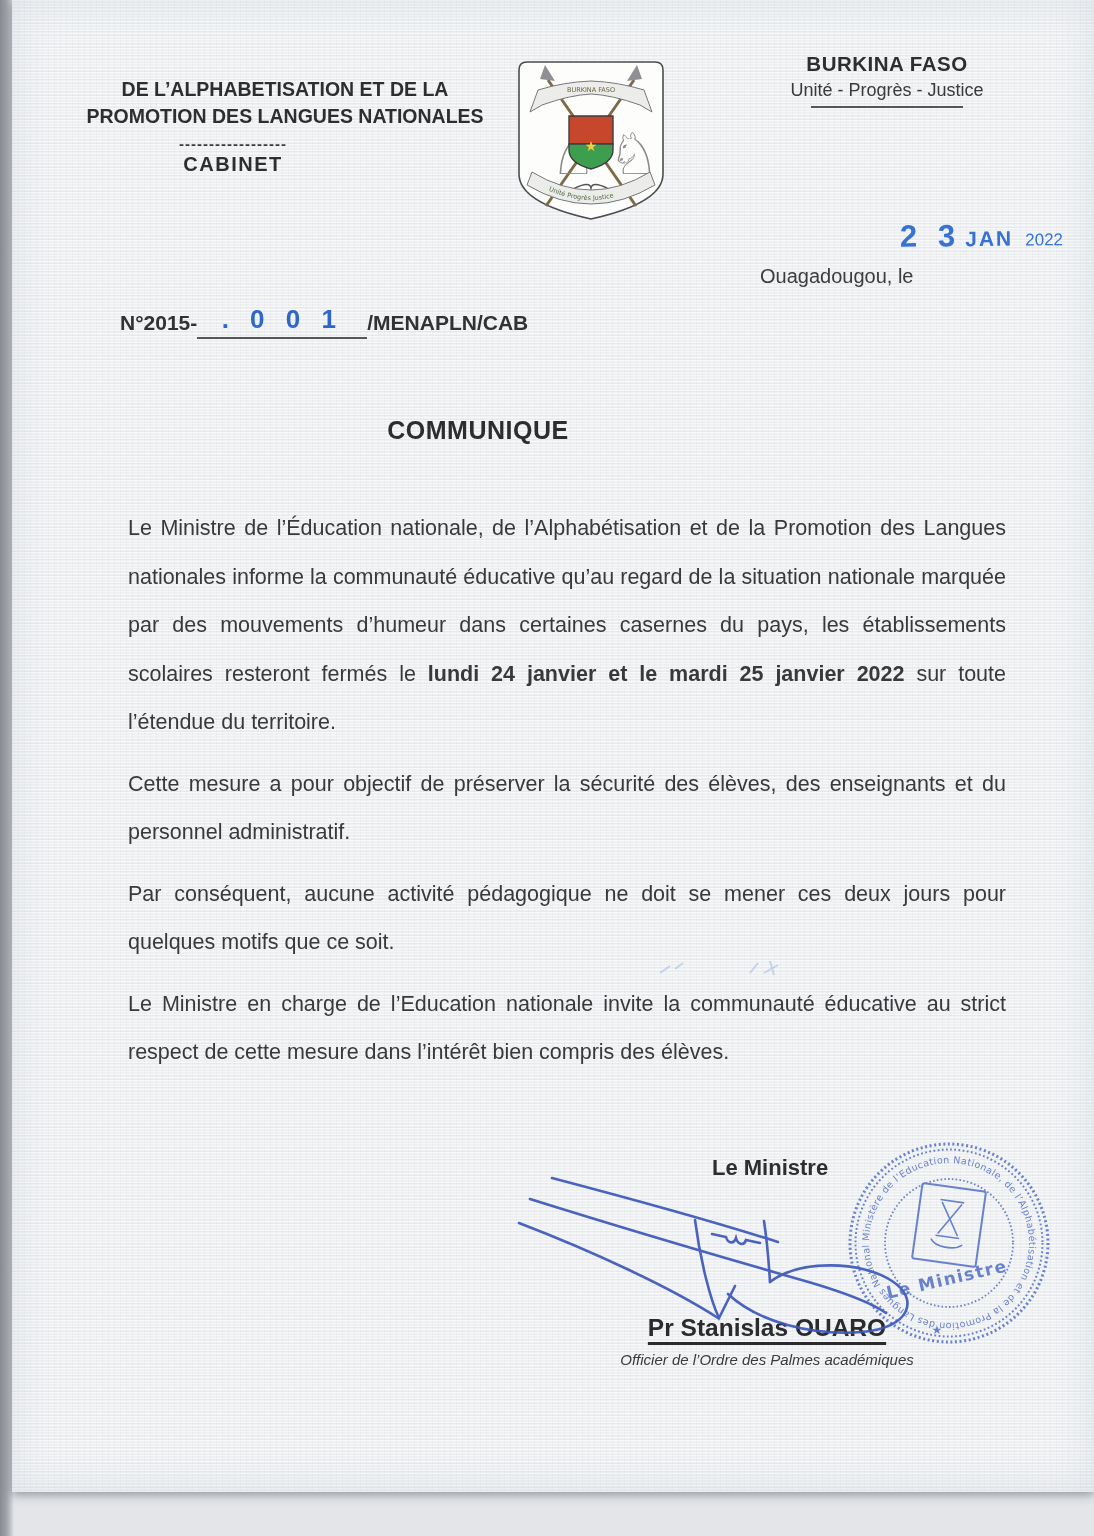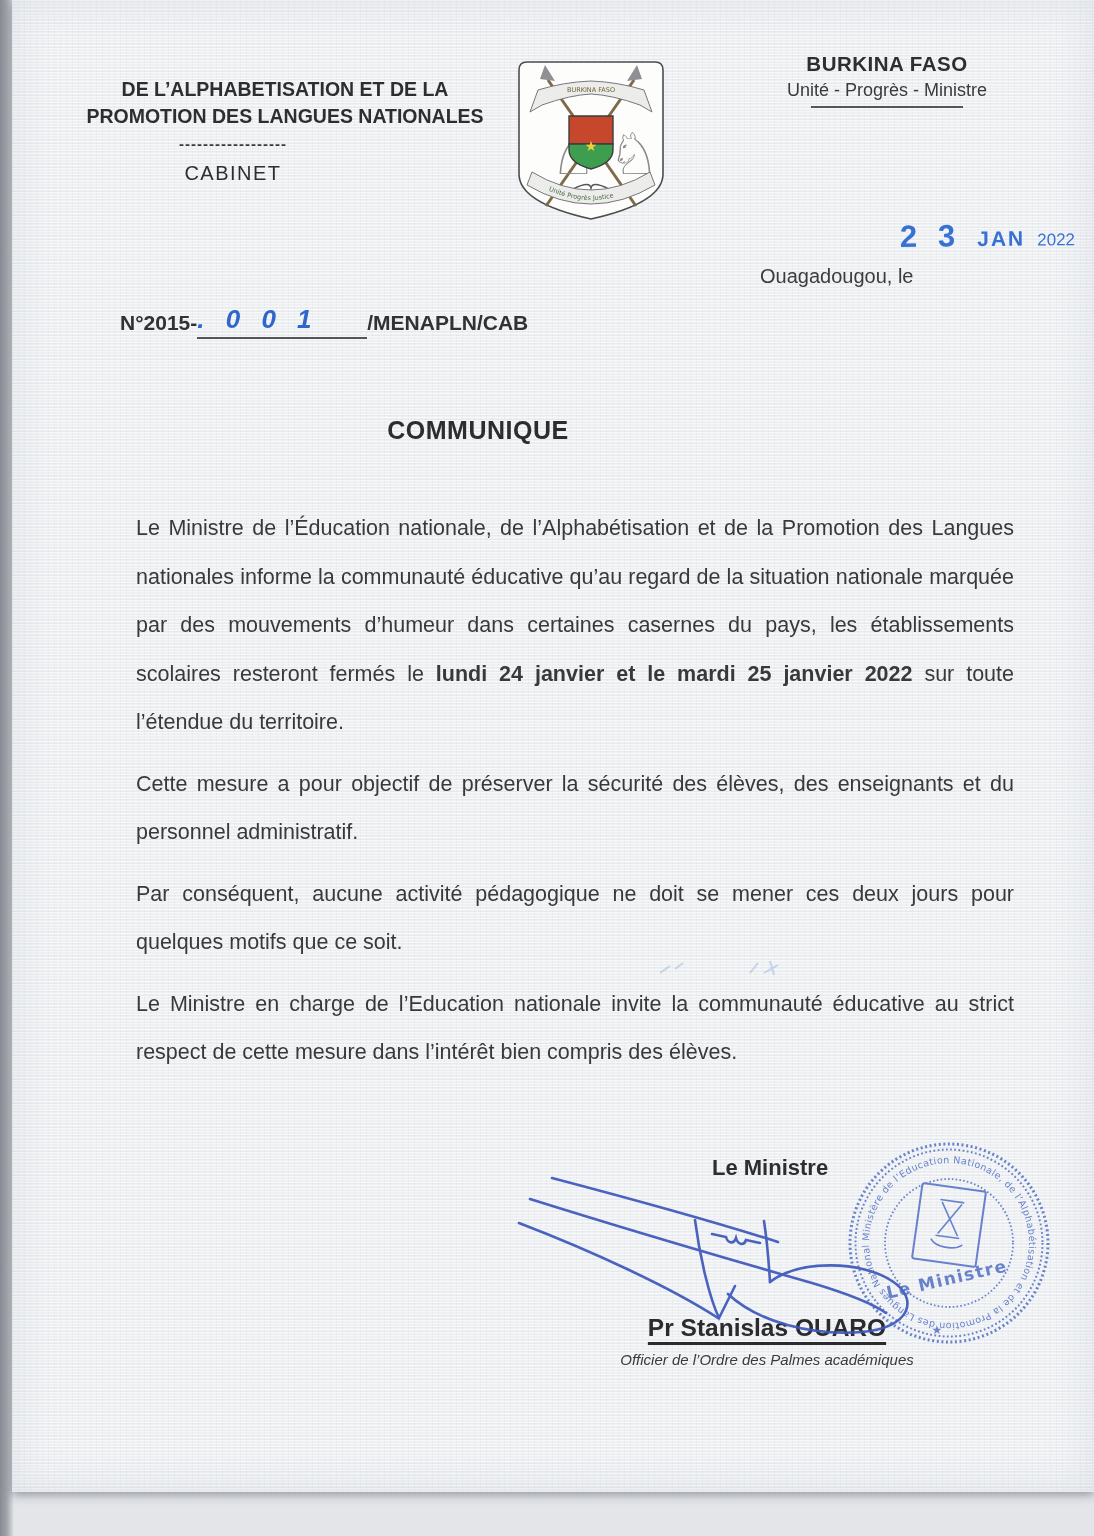--- a/index.html
+++ b/index.html
@@ -119,7 +119,7 @@
 
   <div class="abs country">
     <div class="country-name">BURKINA FASO</div>
-    <div class="motto">Unité - Progrès - Ministre</div>
+    <div class="motto">Unité - Progrès - Justice</div>
     <div class="motto-rule"></div>
   </div>
 

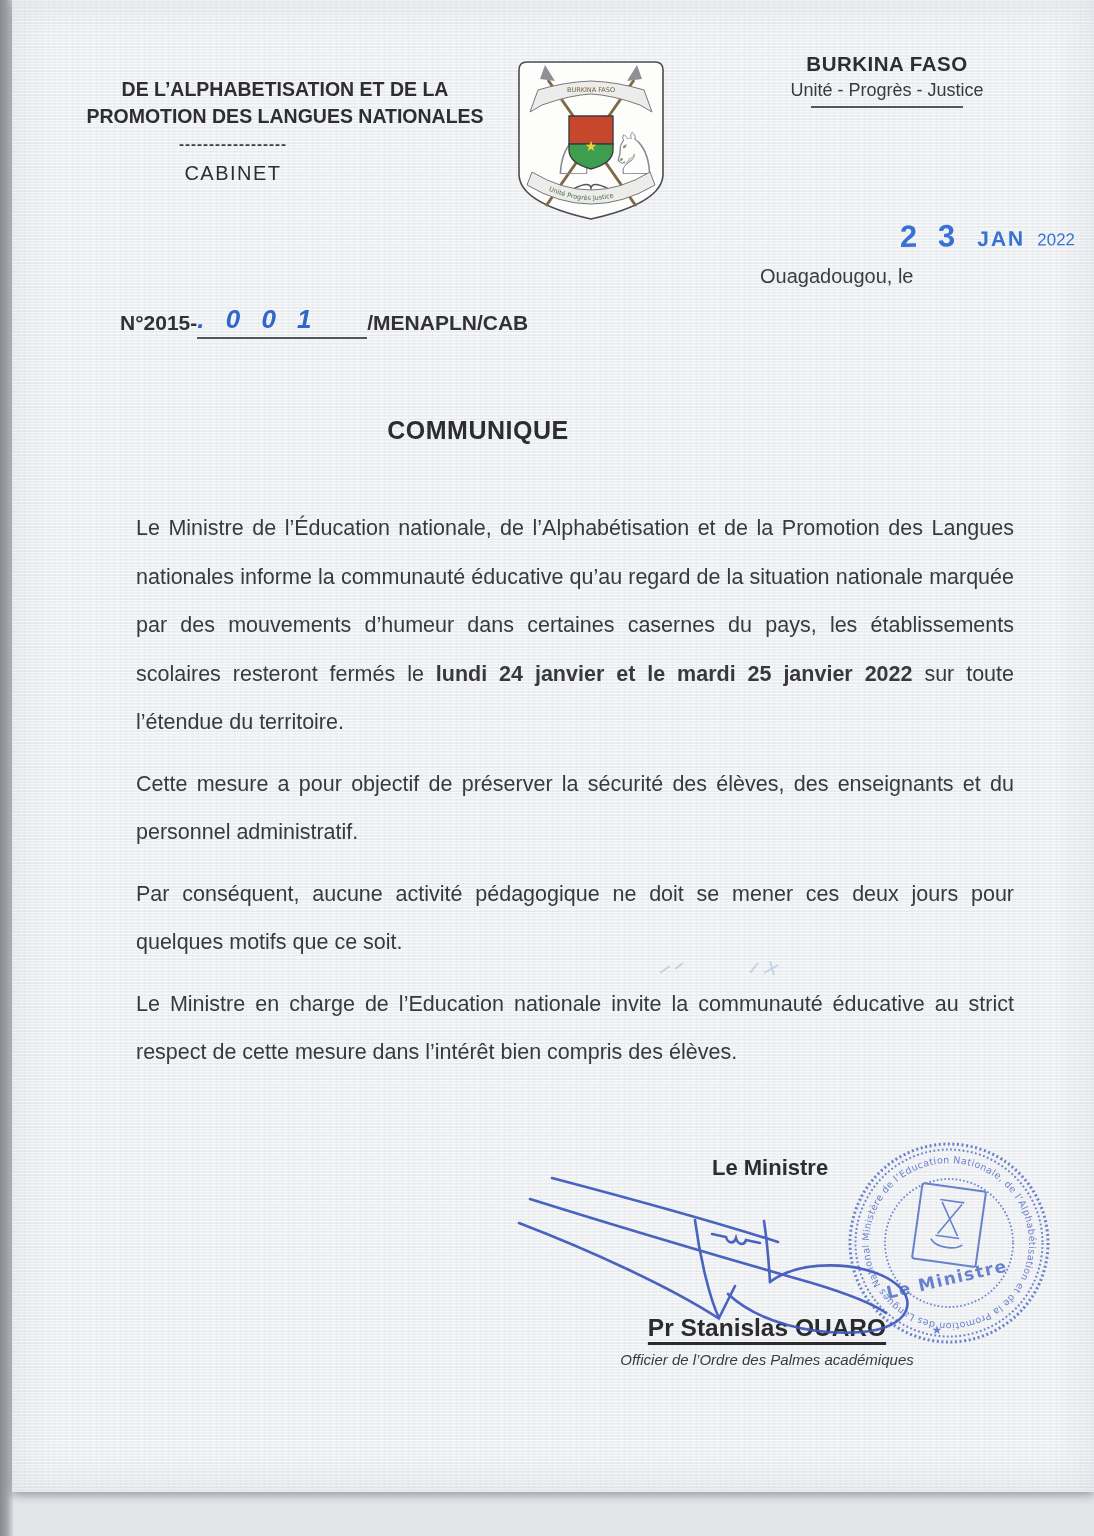--- a/index.html
+++ b/index.html
@@ -27,7 +27,7 @@
     font-weight:bold;font-size:19.5px;line-height:27px;color:#2e2e30;}
   .dash-cab{margin-top:7px;padding-right:104px;}
   .dashes{font-weight:bold;font-size:15px;letter-spacing:1px;color:#3a3a3c;line-height:14px;}
-  .cabinet{font-weight:normal;font-size:20px;letter-spacing:1.5px;color:#2e2e30;margin-top:9px;}
+  .cabinet{font-weight:bold;font-size:20px;letter-spacing:1.5px;color:#2e2e30;}
   .country{left:738px;top:52px;width:274px;text-align:center;}
   .country-name{font-weight:bold;font-size:20.5px;letter-spacing:.5px;color:#2e2e30;}
   .motto{font-size:18px;color:#3a3a3c;margin-top:4px;}

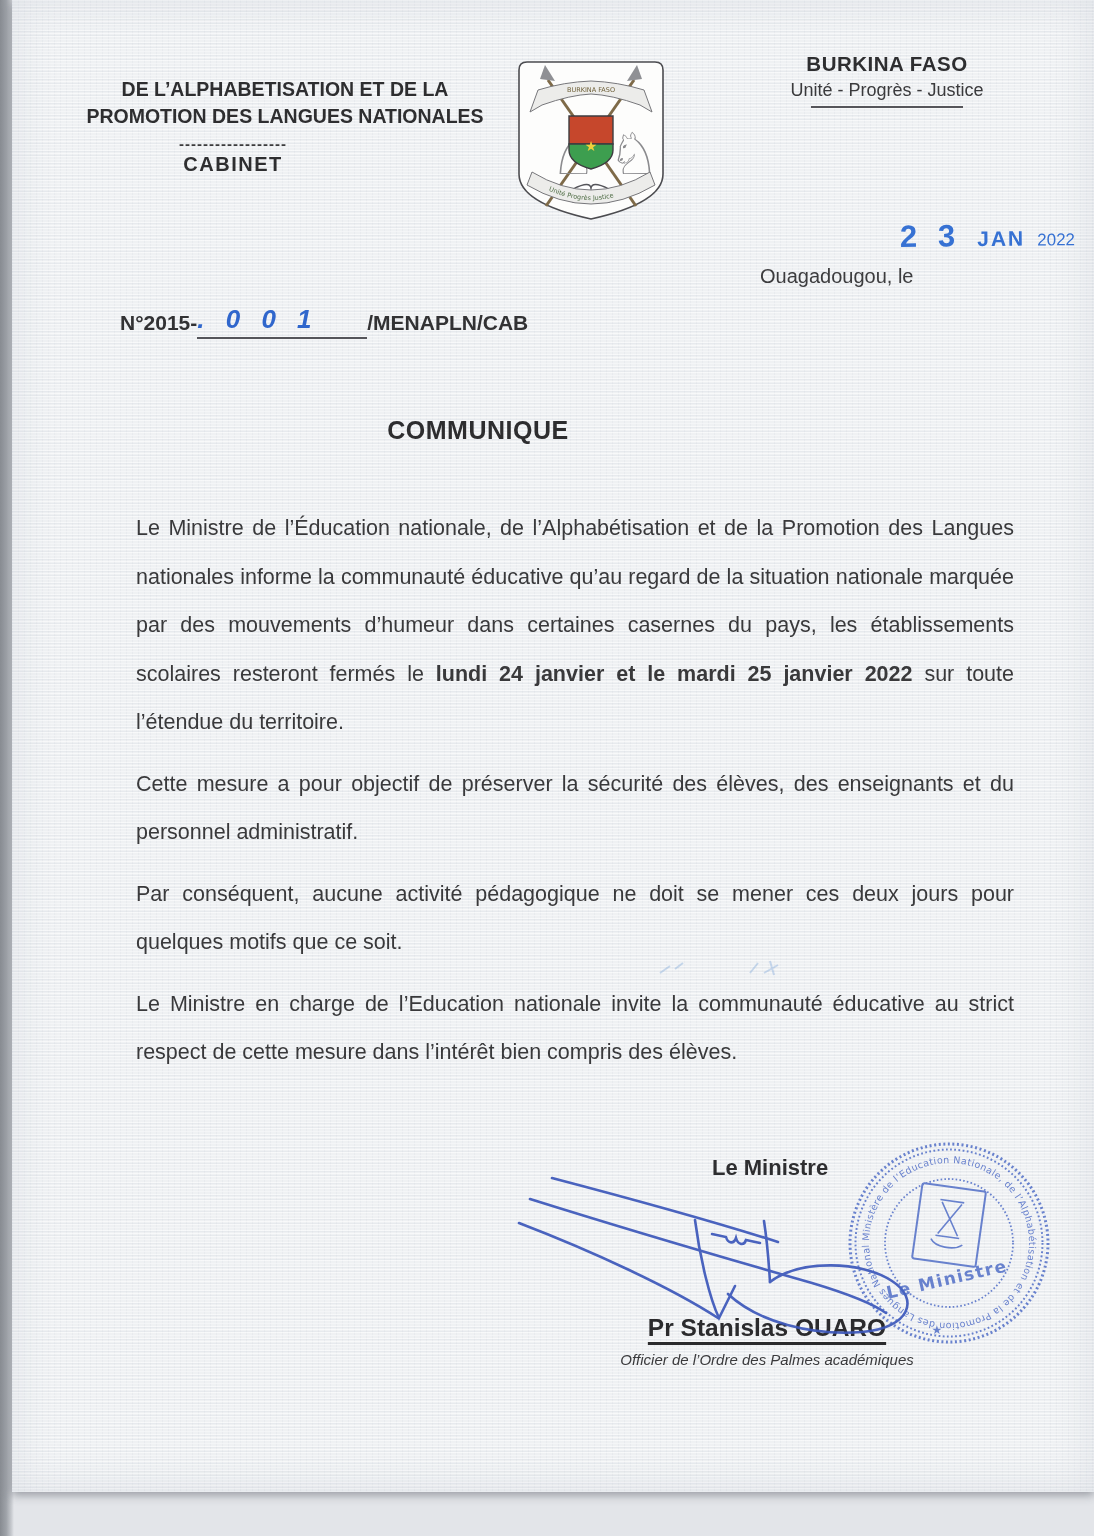--- a/index.html
+++ b/index.html
@@ -35,7 +35,7 @@
   .dateline{left:748px;top:217px;font-size:20px;color:#3c3c3e;margin-top:48px;}
   .datestamp{left:888px;top:218px;color:#2d6bd2;white-space:nowrap;opacity:.95;transform:rotate(-.6deg);}
   .ds-day{font-size:31px;font-weight:bold;letter-spacing:6px;text-align:right;}
-  .ds-month{font-size:21px;font-weight:bold;margin-left:16px;letter-spacing:2px;}
+  .ds-month{font-size:21px;font-weight:bold;margin-left:4px;letter-spacing:2px;}
   .ds-year{font-size:17px;font-weight:500;margin-left:12px;letter-spacing:0;}
   
   .refline{left:108px;top:306px;font-weight:bold;font-size:21px;color:#323234;white-space:nowrap;}

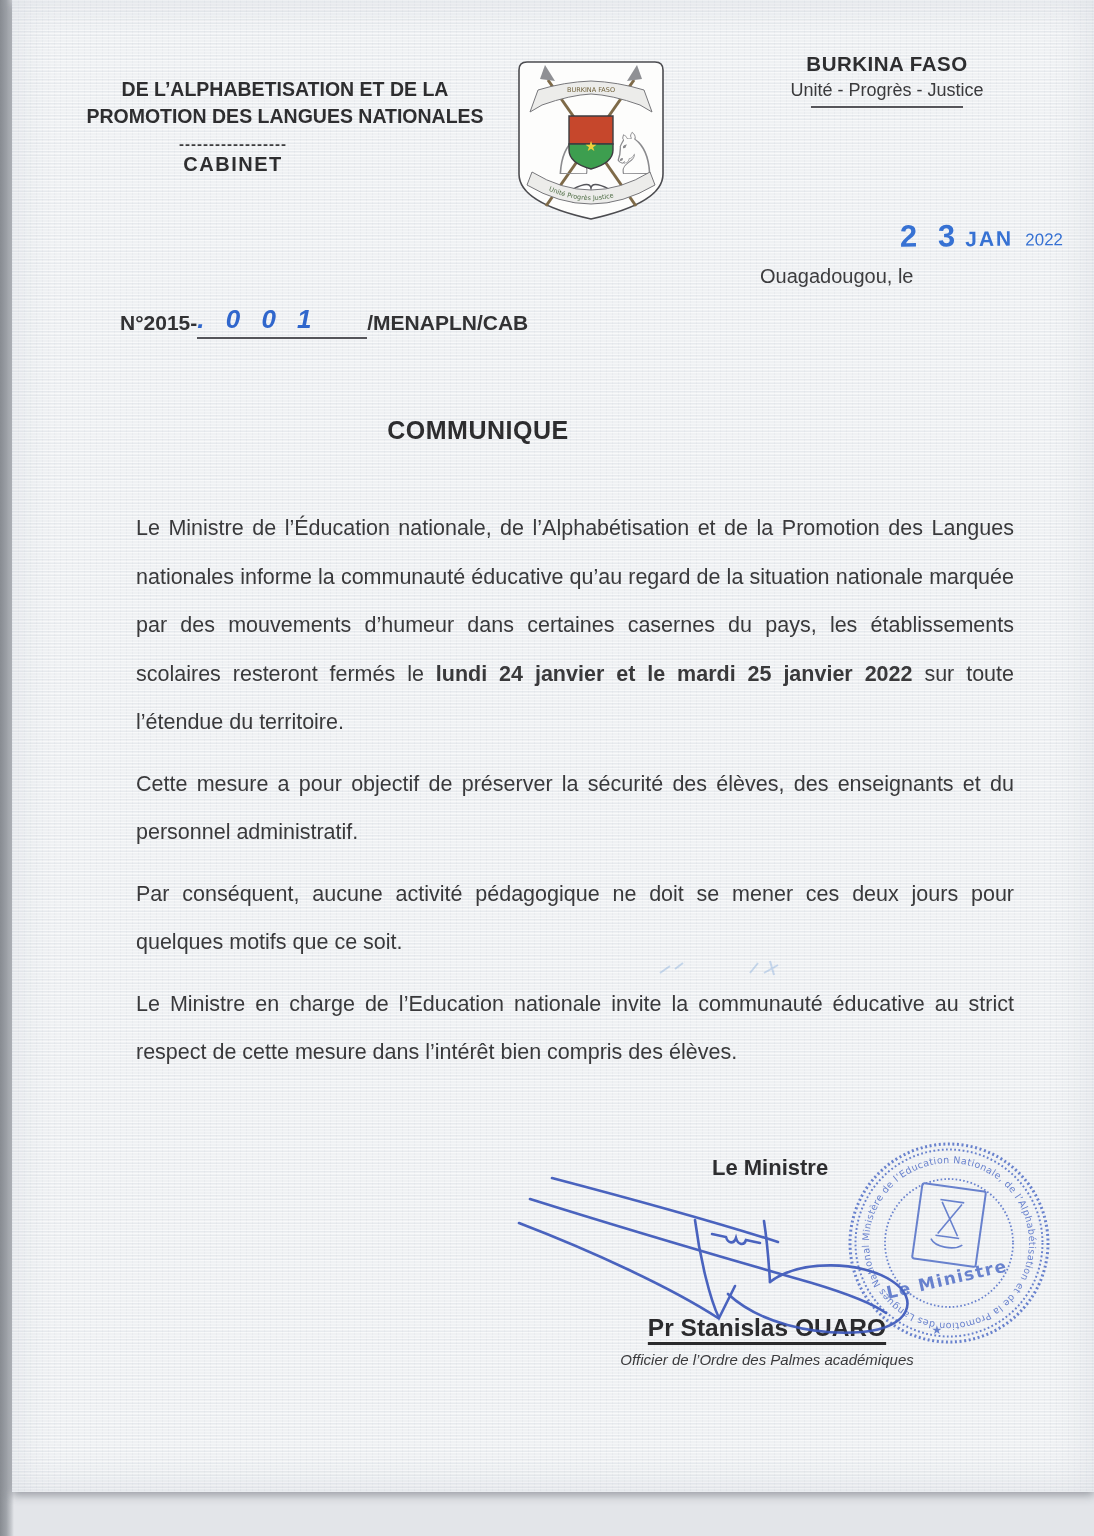--- a/index.html
+++ b/index.html
@@ -40,7 +40,7 @@
   
   .refline{left:108px;top:306px;font-weight:bold;font-size:21px;color:#323234;white-space:nowrap;}
   .ref-underline{display:inline-block;width:170px;border-bottom:2px solid #55555a;
-    text-align:left;vertical-align:baseline;font-style:italic;}
+    text-align:center;vertical-align:baseline;}
   .blue-num{display:inline-block;color:#2f66cc;font-size:26px;font-weight:bold;
     letter-spacing:7px;transform:translateY(-2px);}
   

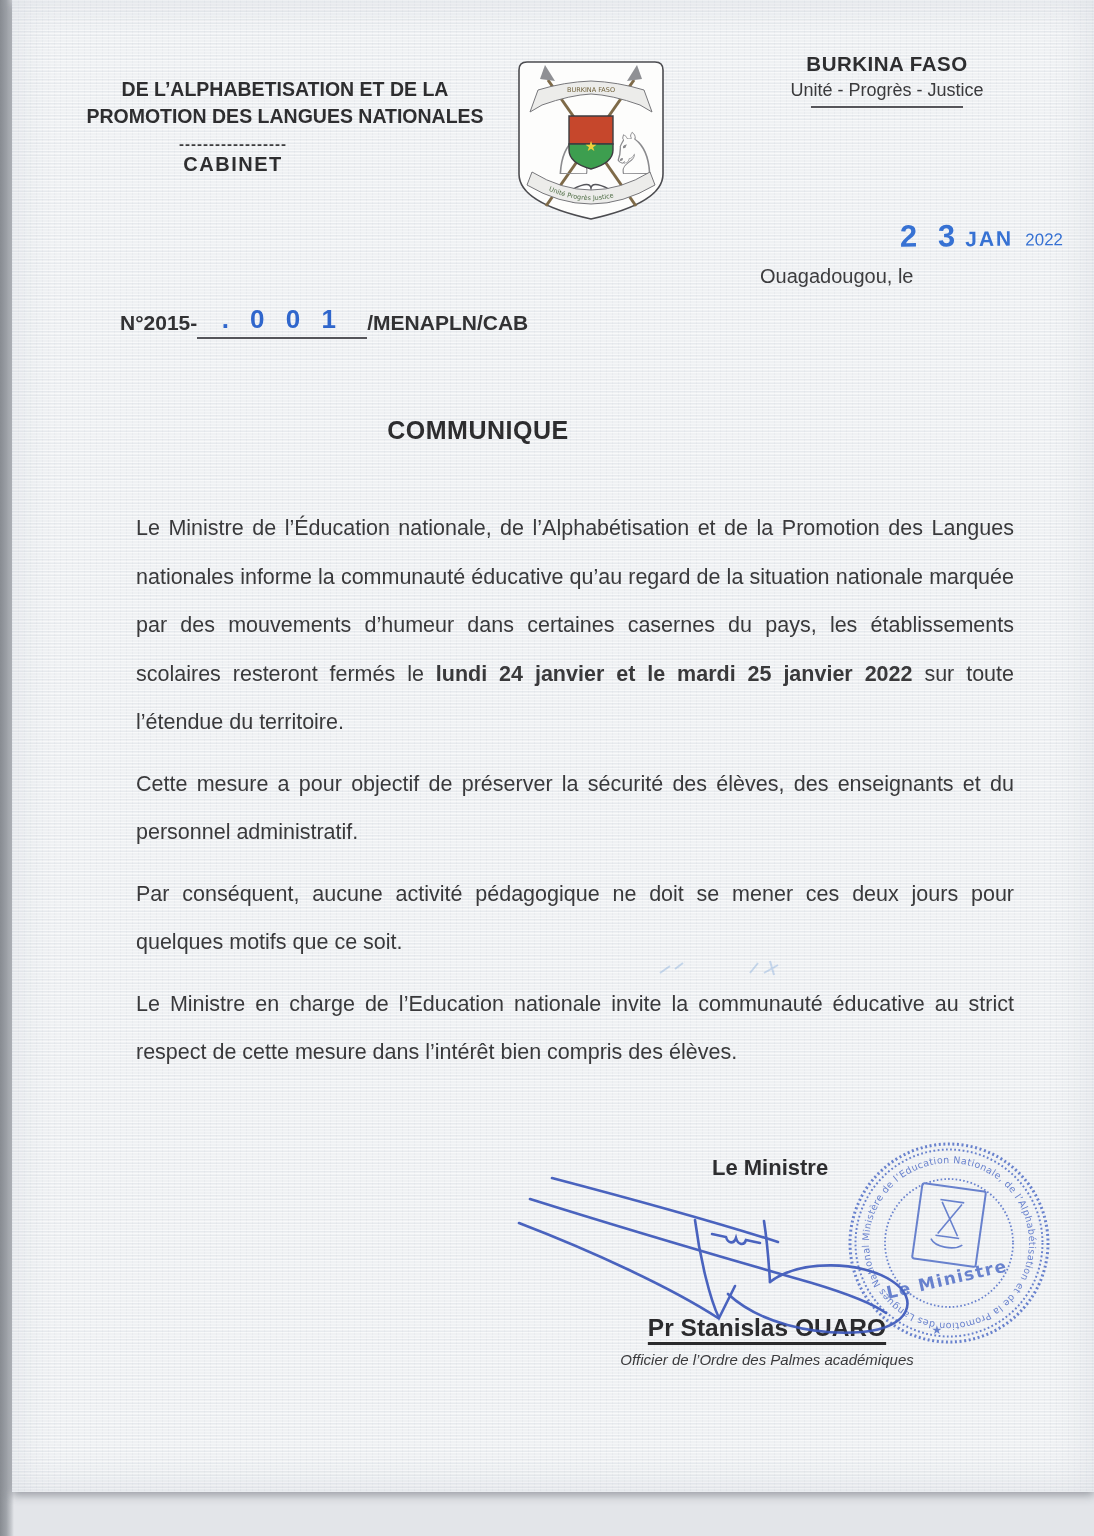--- a/index.html
+++ b/index.html
@@ -47,7 +47,7 @@
   .doc-title{left:0;top:416px;width:932px;text-align:center;font-weight:bold;
     font-size:25px;letter-spacing:.5px;color:#2d2d2f;}
   
-  .bodytext{left:124px;top:504px;width:878px;font-size:21.5px;line-height:48.5px;
+  .bodytext{left:116px;top:504px;width:878px;font-size:21.5px;line-height:48.5px;
     text-align:justify;color:#39393b;}
   .bodytext p{margin:0 0 13px 0;}
   

